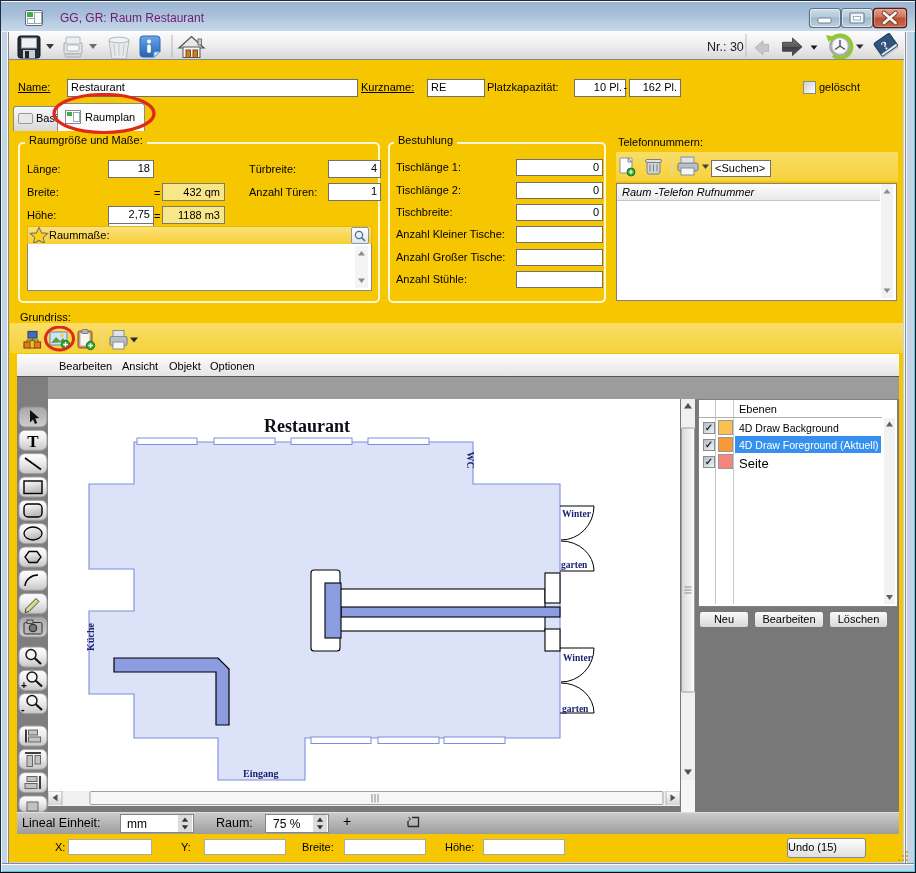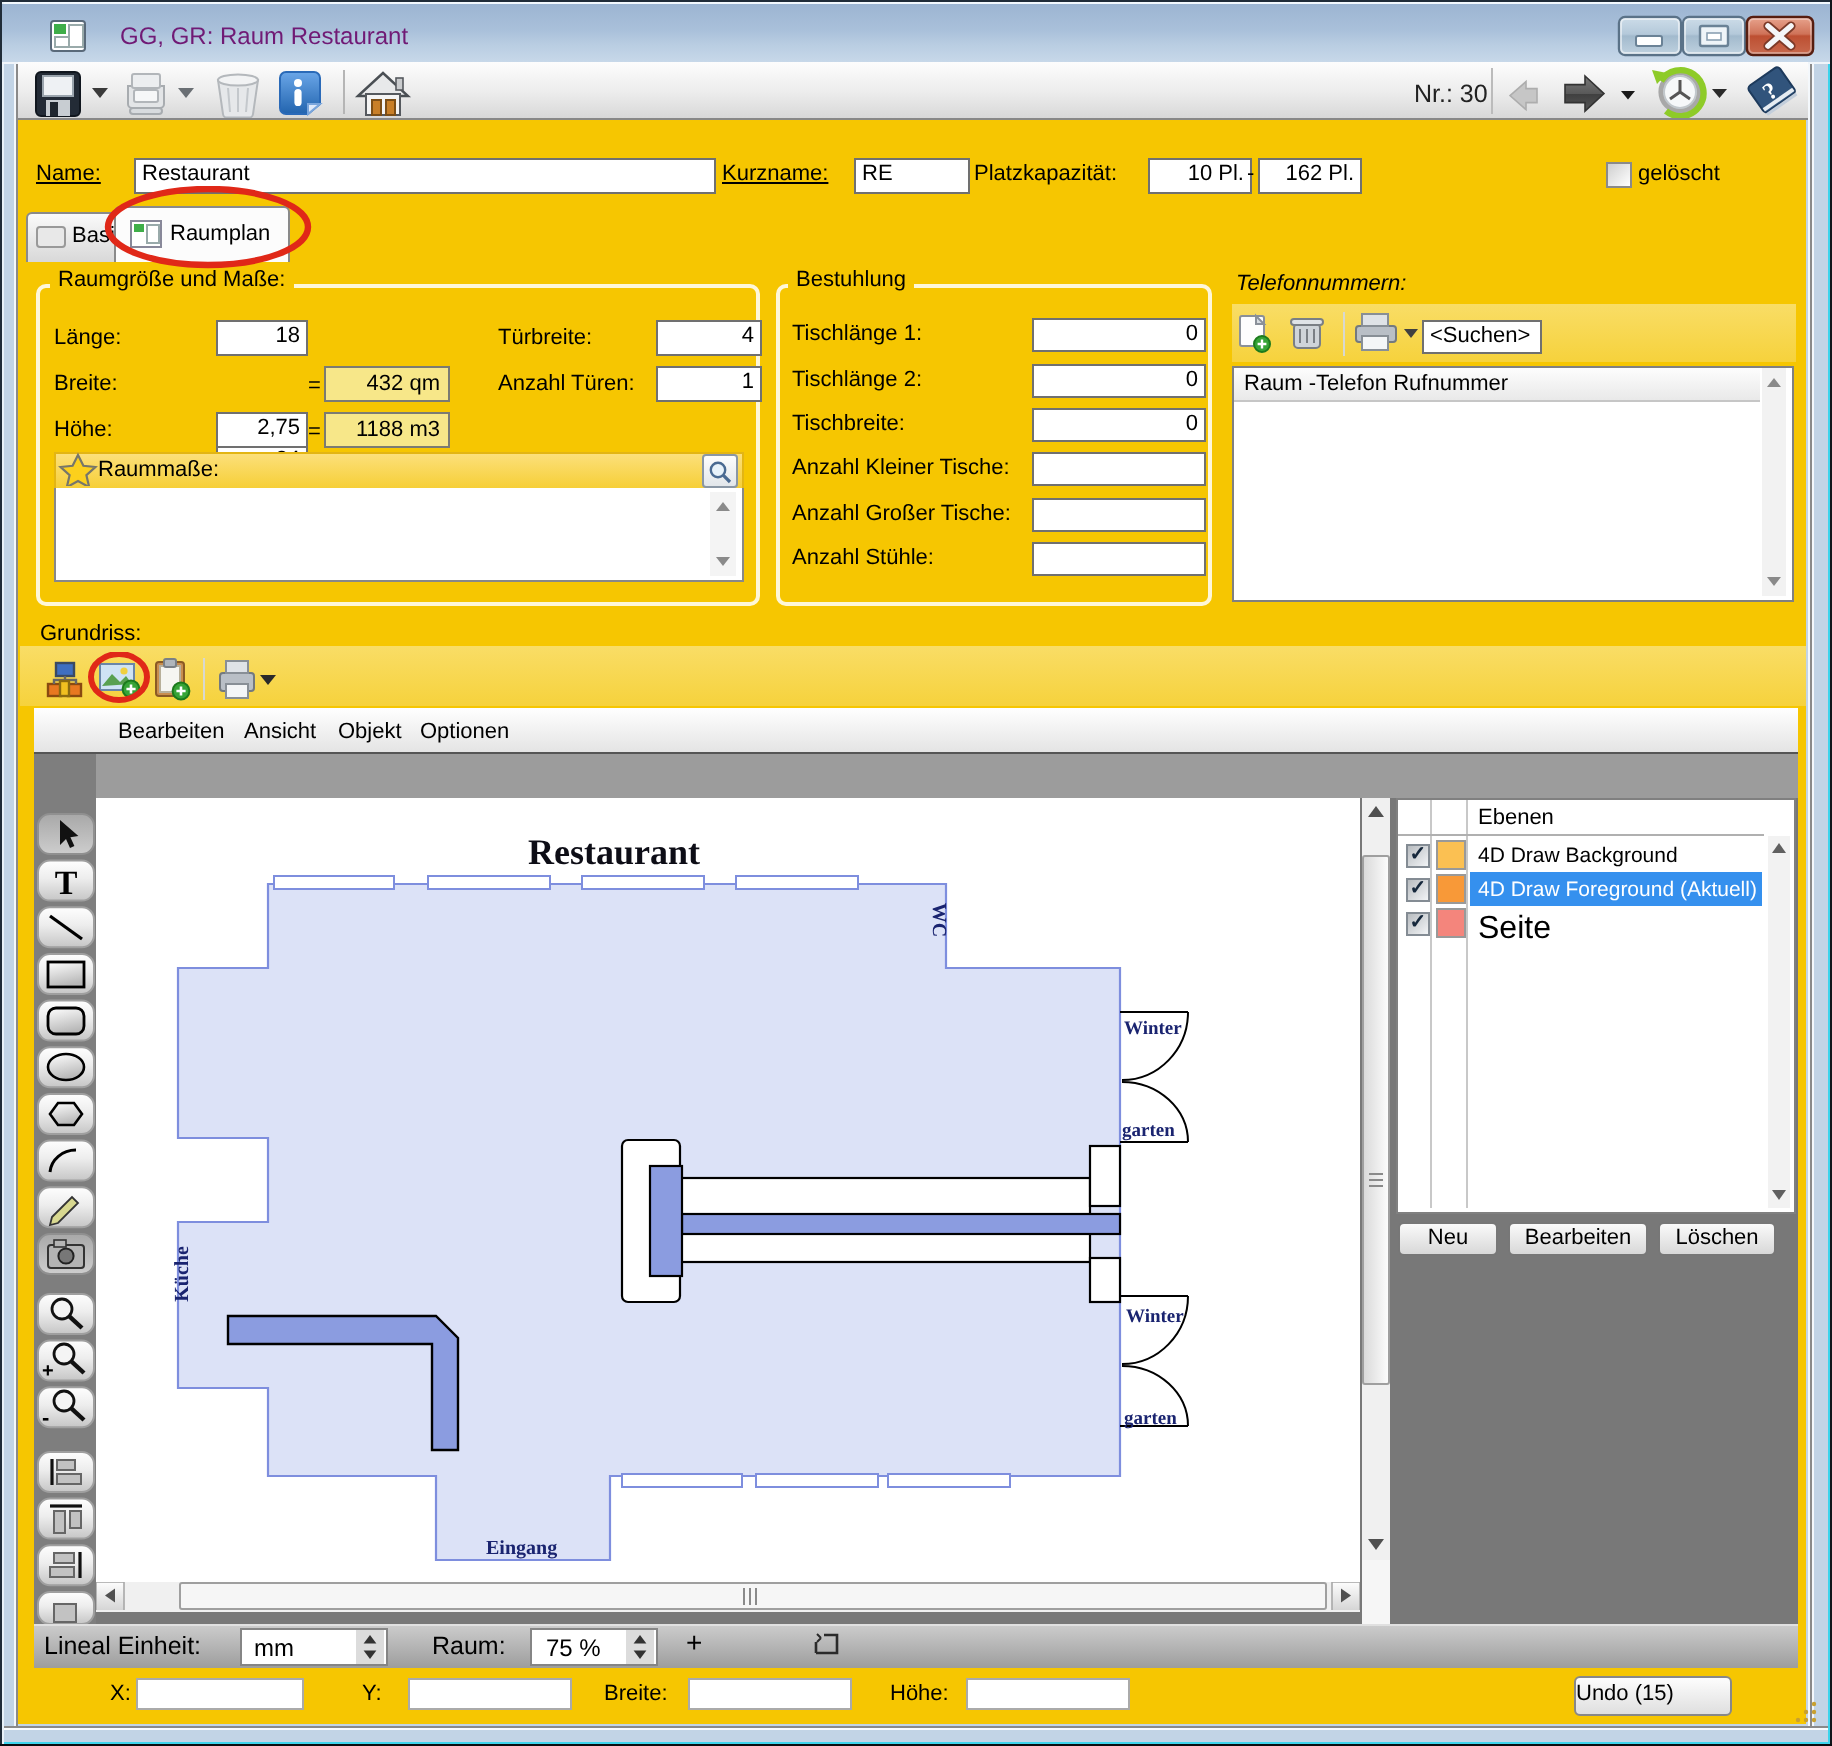--- a/index.html
+++ b/index.html
@@ -235,7 +235,7 @@
 <div class="lbl" style="left:396px;top:273px;">Anzahl Stühle:</div>
 <div class="inp" style="left:516px;top:271px;width:79px;height:15px;"></div>
 
-<div class="lbl" style="left:618px;top:136px;font-style:italic;">Telefonnummern:</div>
+<div class="lbl" style="left:618px;top:136px;">Telefonnummern:</div>
 <div class="abs" style="left:616px;top:152px;width:282px;height:29px;background:linear-gradient(#f9dd66,#f6d23c);"></div>
 <svg class="abs" style="left:610px;top:152px;" width="100" height="30" viewBox="0 0 100 30">
   <g>

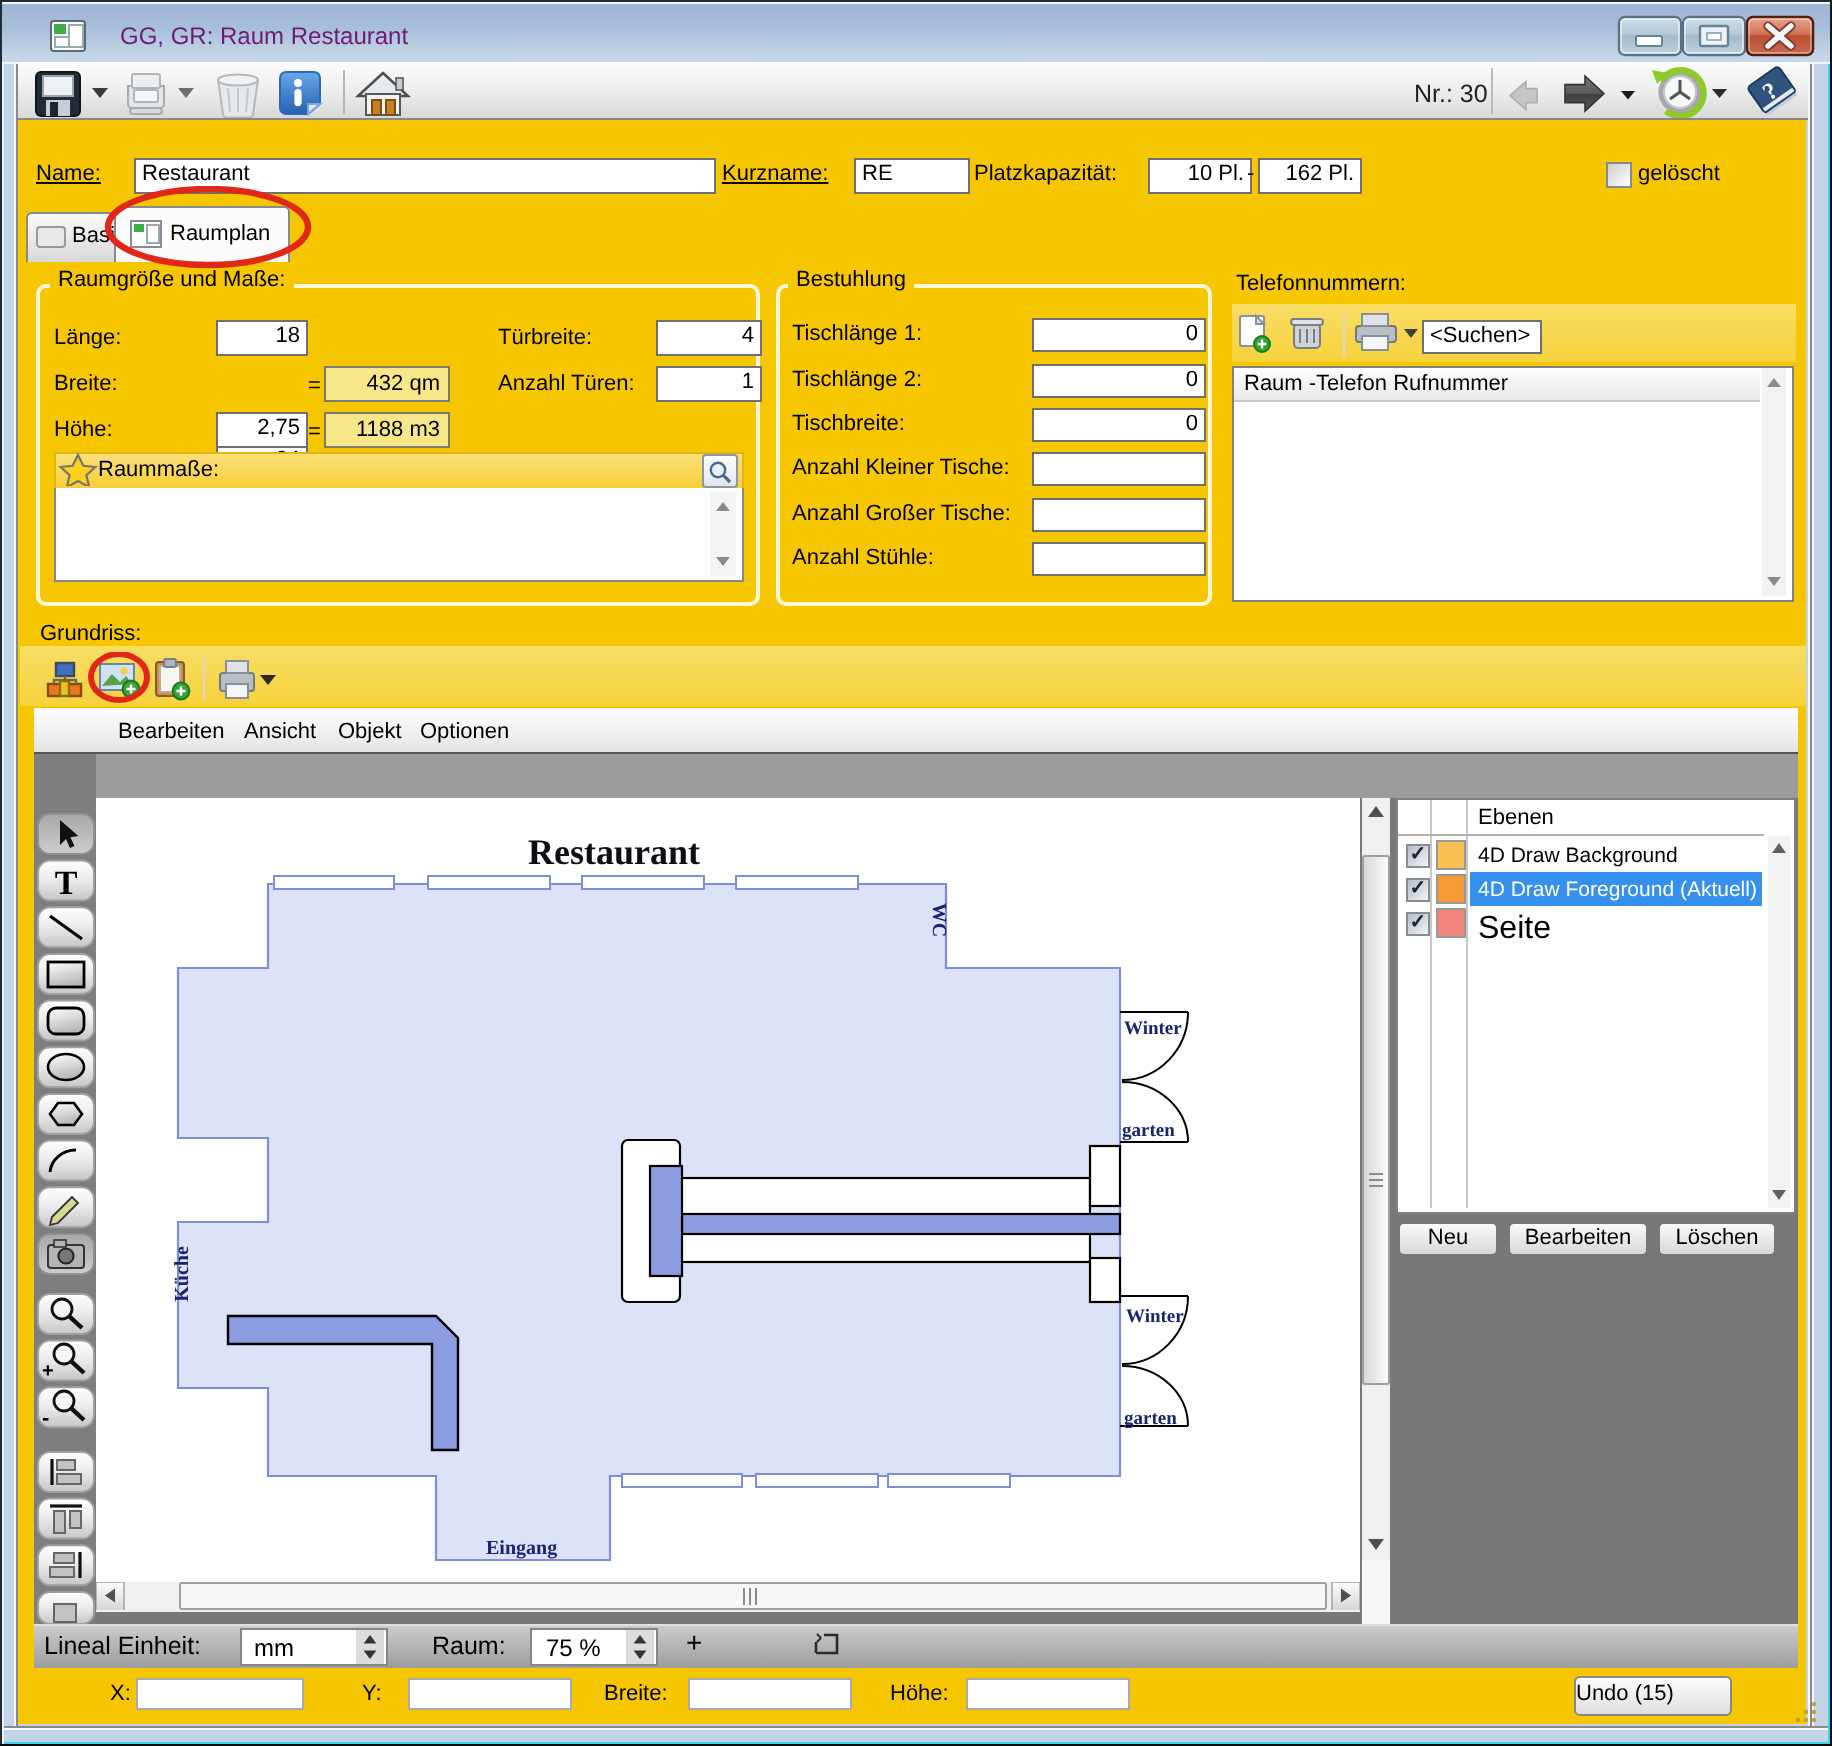--- a/index.html
+++ b/index.html
@@ -261,7 +261,7 @@
 </svg>
 <div class="inp" style="left:711px;top:160px;width:52px;height:15px;">&lt;Suchen&gt;</div>
 <div class="abs" style="left:616px;top:183px;width:279px;height:116px;background:#fff;border:1px solid #808080;">
-  <div class="abs" style="left:0px;top:0px;width:263px;height:16px;background:linear-gradient(#fdfdfd,#e9e9e9);border-bottom:1px solid #c6c6c6;">
+  <div class="abs" style="left:0px;top:0px;width:263px;height:16px;background:linear-gradient(#fdfdfd,#e9e9e9);border-bottom:1px solid #c6c6c6;font-style:italic;">
     <div class="lbl" style="left:5px;top:2px;">Raum -Telefon Rufnummer</div>
   </div>
   <div class="abs" style="left:264px;top:0;width:12px;height:114px;background:#f2f2f2;"></div>

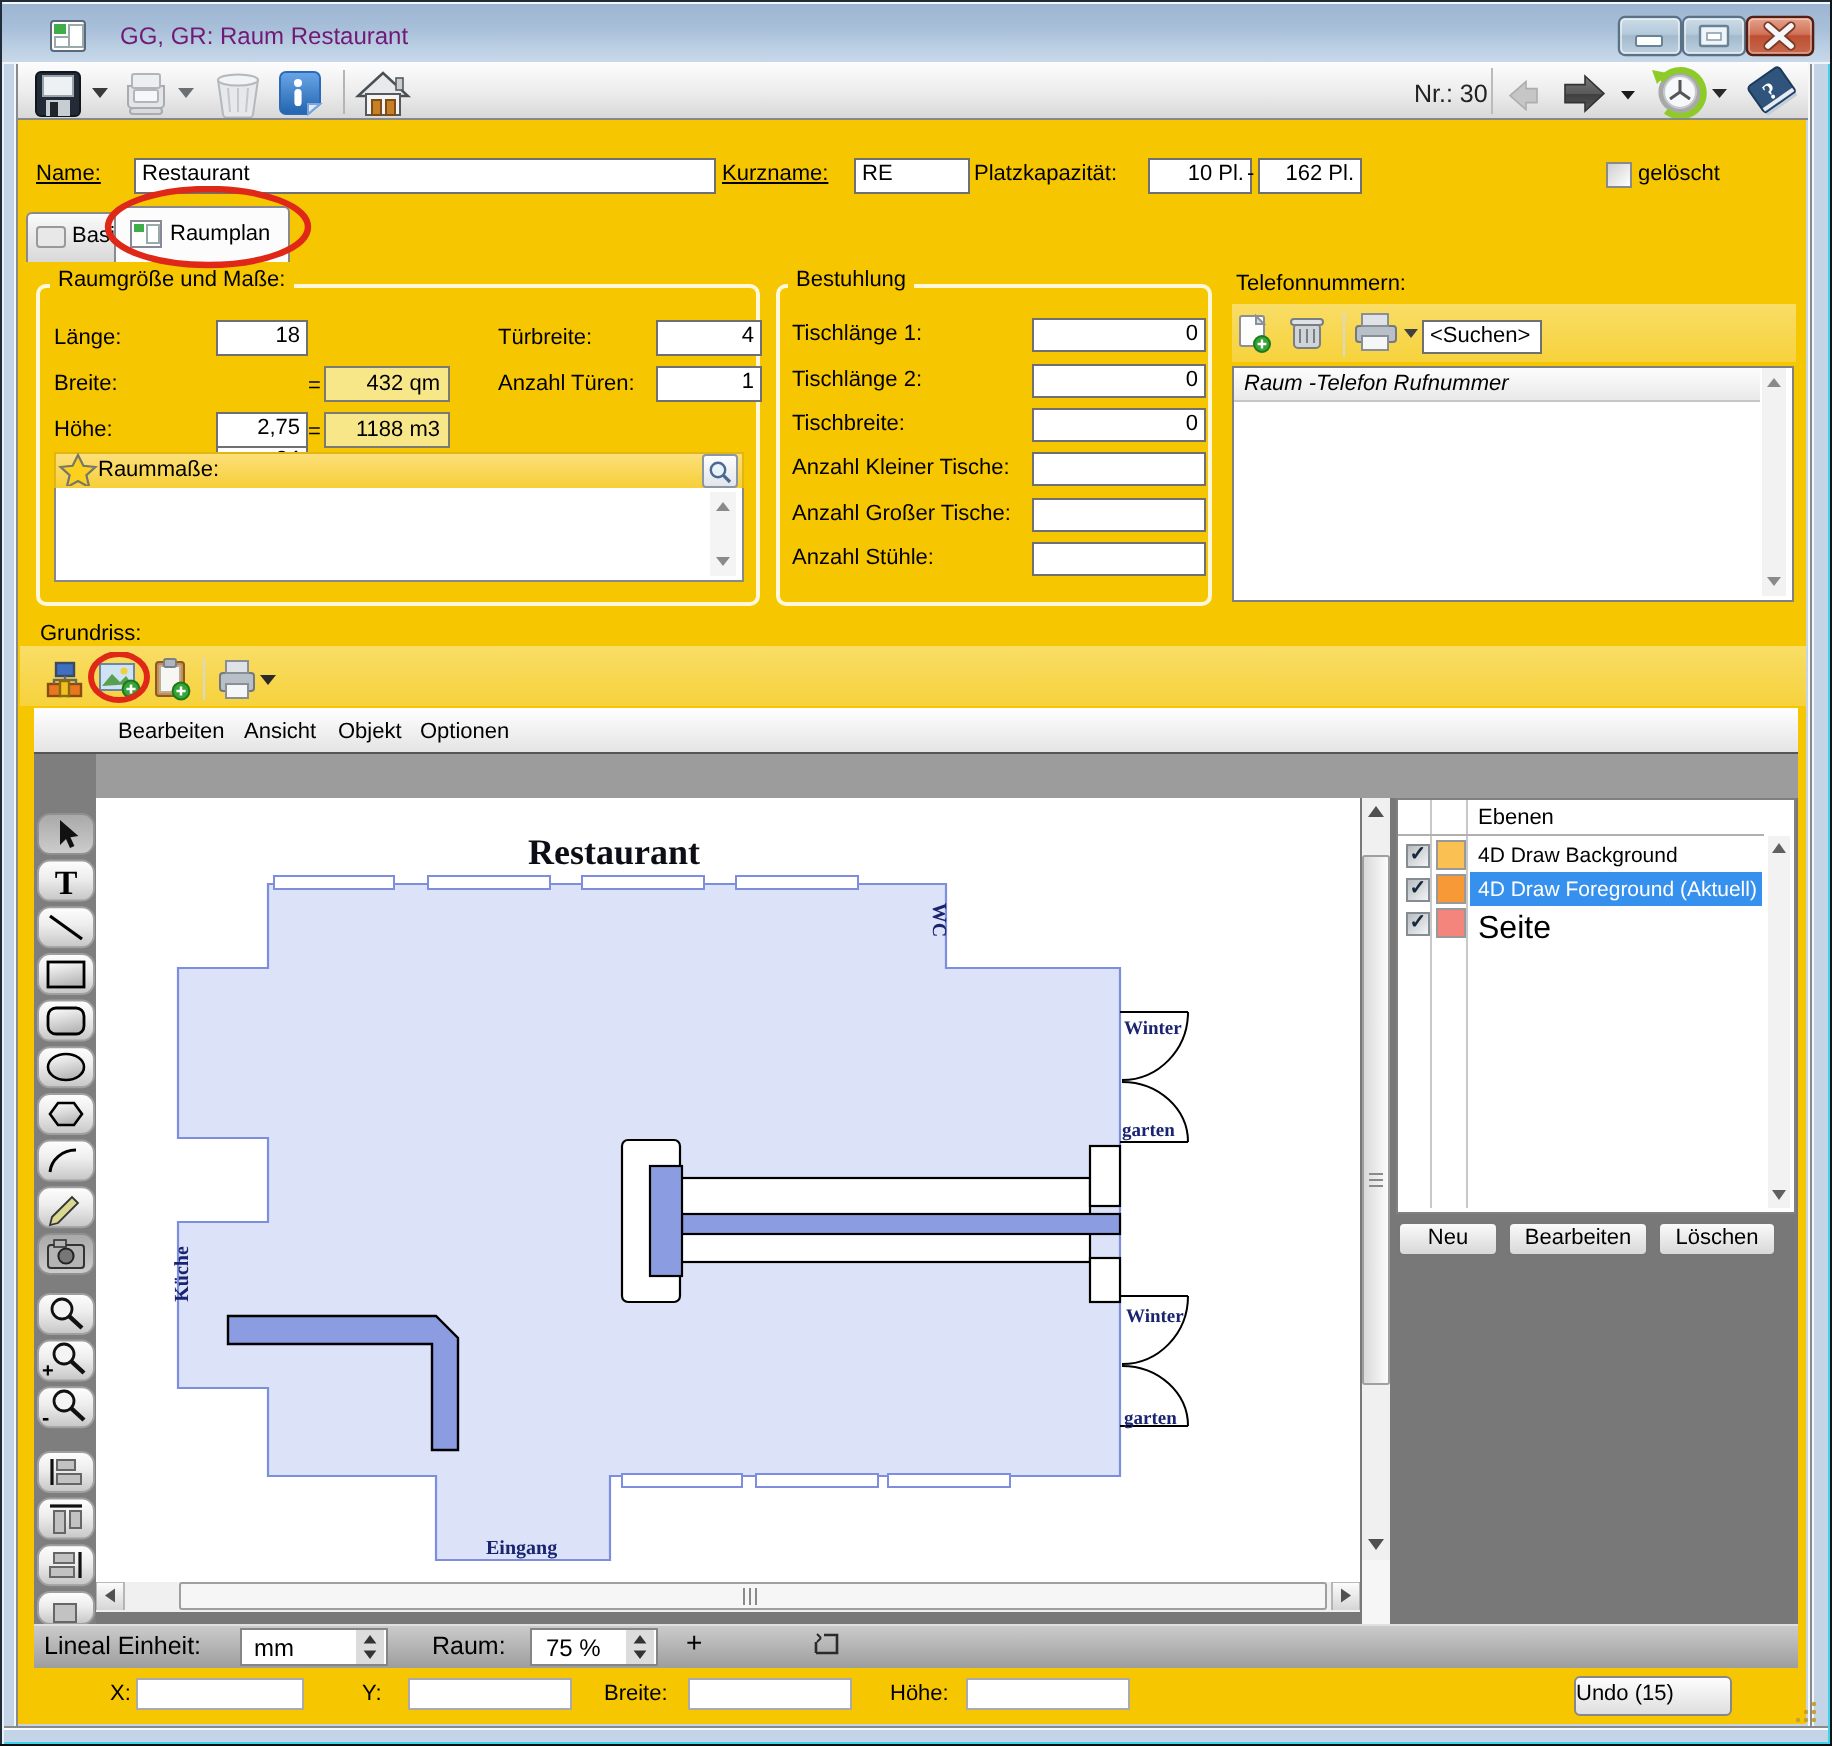--- a/index.html
+++ b/index.html
@@ -501,7 +501,7 @@
   <div class="lbl" style="left:40px;top:39px;color:#fff;font-size:10.5px;">4D Draw Foreground (Aktuell)</div>
   <div class="abs" style="left:4px;top:56px;width:10px;height:10px;background:linear-gradient(135deg,#b8bcc0,#f2f4f6);border:1px solid #848c94;font-size:10px;line-height:10px;text-align:center;color:#16283c;font-weight:bold;">✓</div>
   <div class="abs" style="left:19px;top:54px;width:13px;height:13px;background:#f4857c;border:1px solid #999;"></div>
-  <div class="lbl" style="left:40px;top:56px;font-size:16px;">Seite</div>
+  <div class="lbl" style="left:40px;top:56px;font-size:13px;">Seite</div>
 
   <div class="abs" style="left:185px;top:18px;width:11px;height:186px;background:#f2f2f2;">
     <svg class="abs" style="left:0;top:0;" width="11" height="186">

